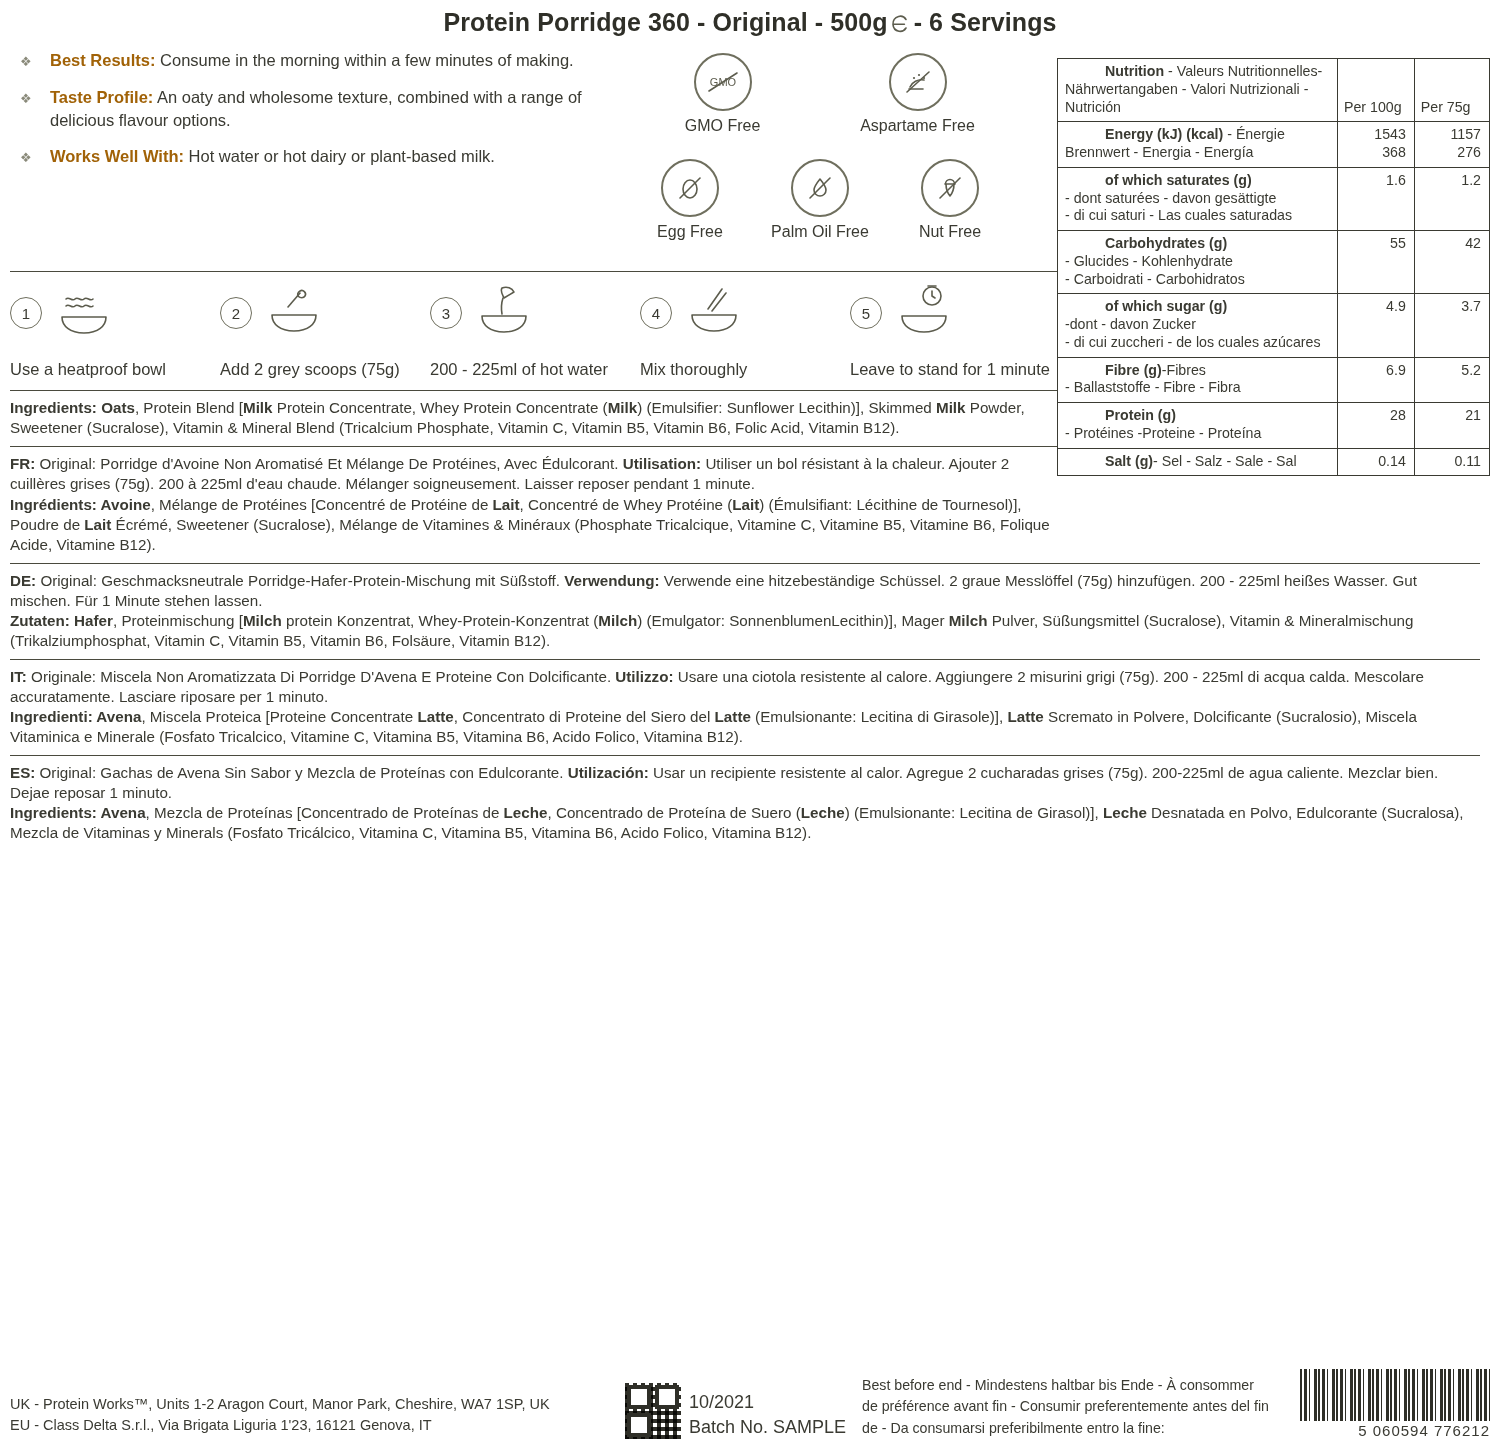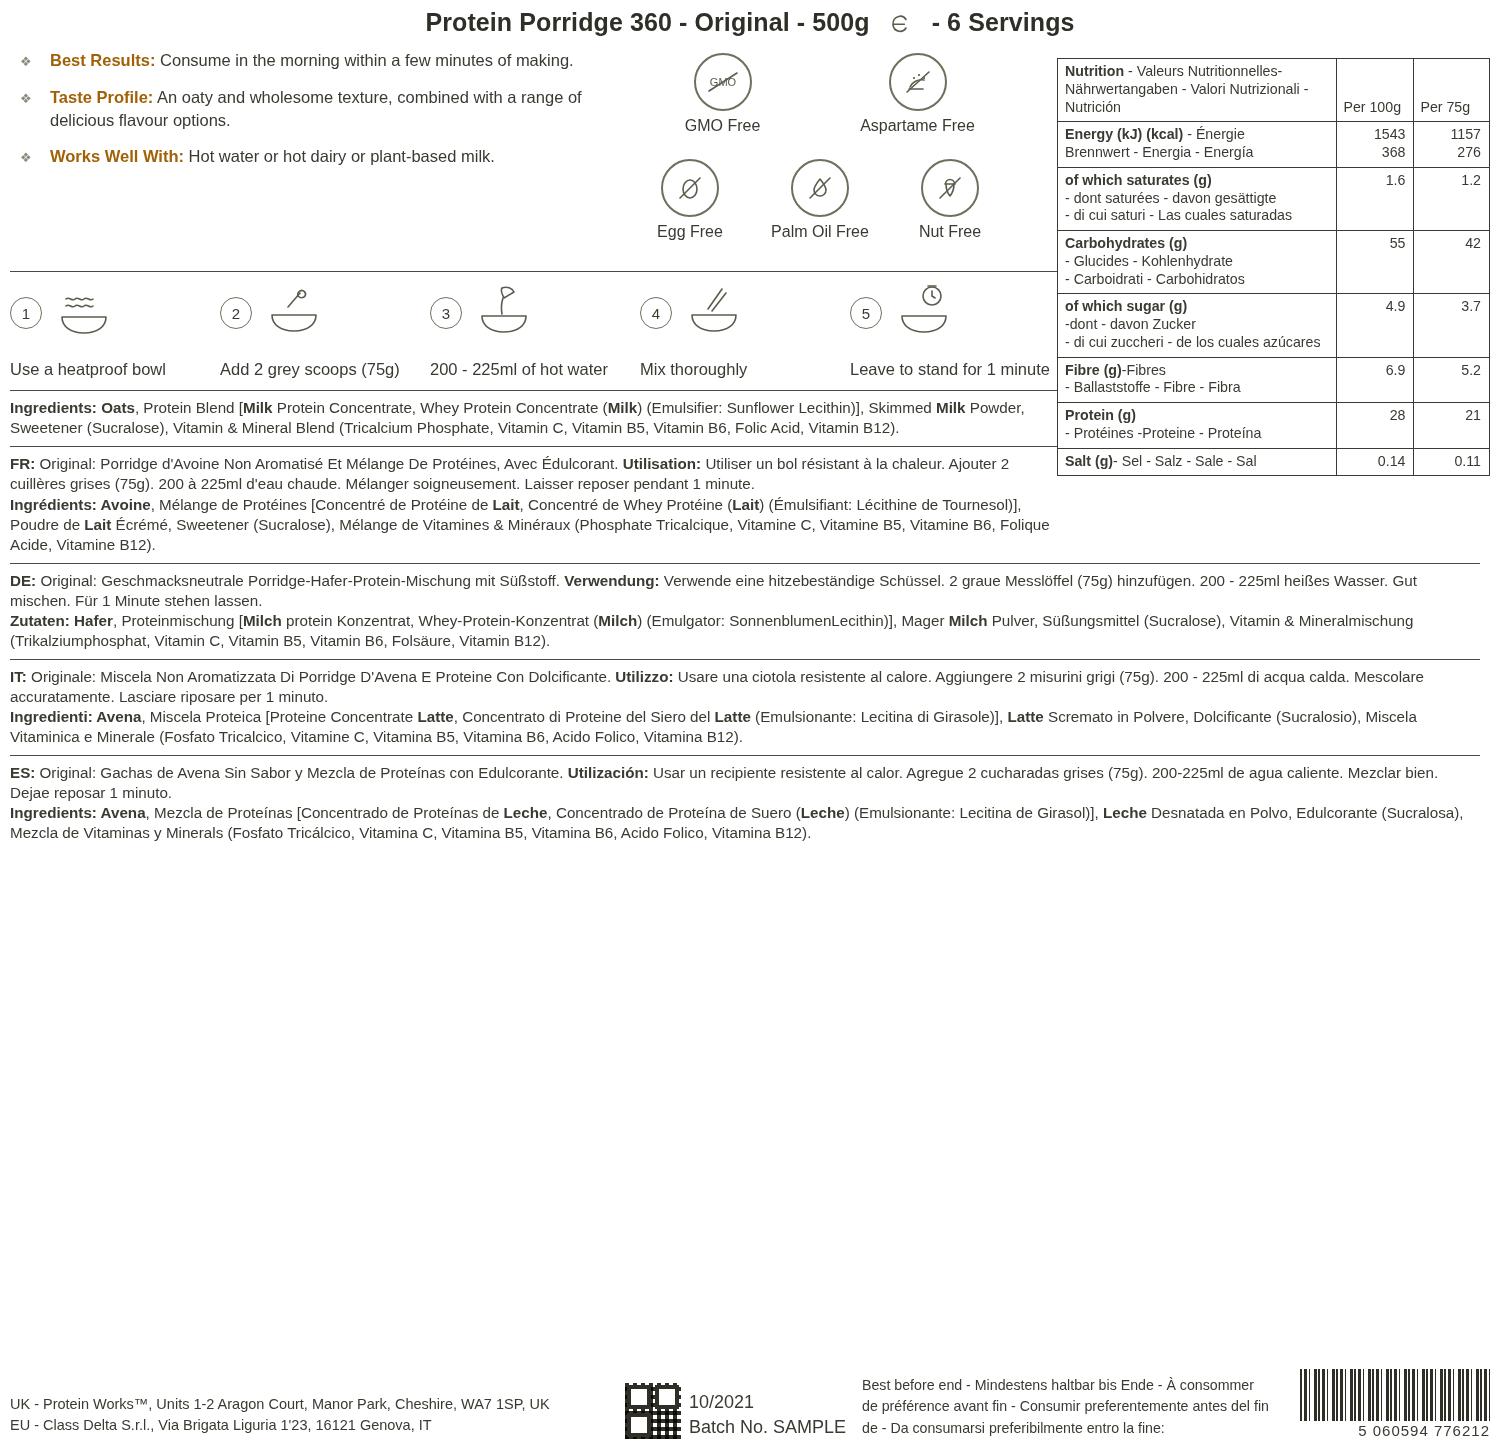--- a/index.html
+++ b/index.html
@@ -33,7 +33,7 @@
     display: flex;
     justify-content: center;
     align-items: center;
-    gap: 20px;
+    gap: 2px;
   }
   .e-mark {
     display: inline-block;

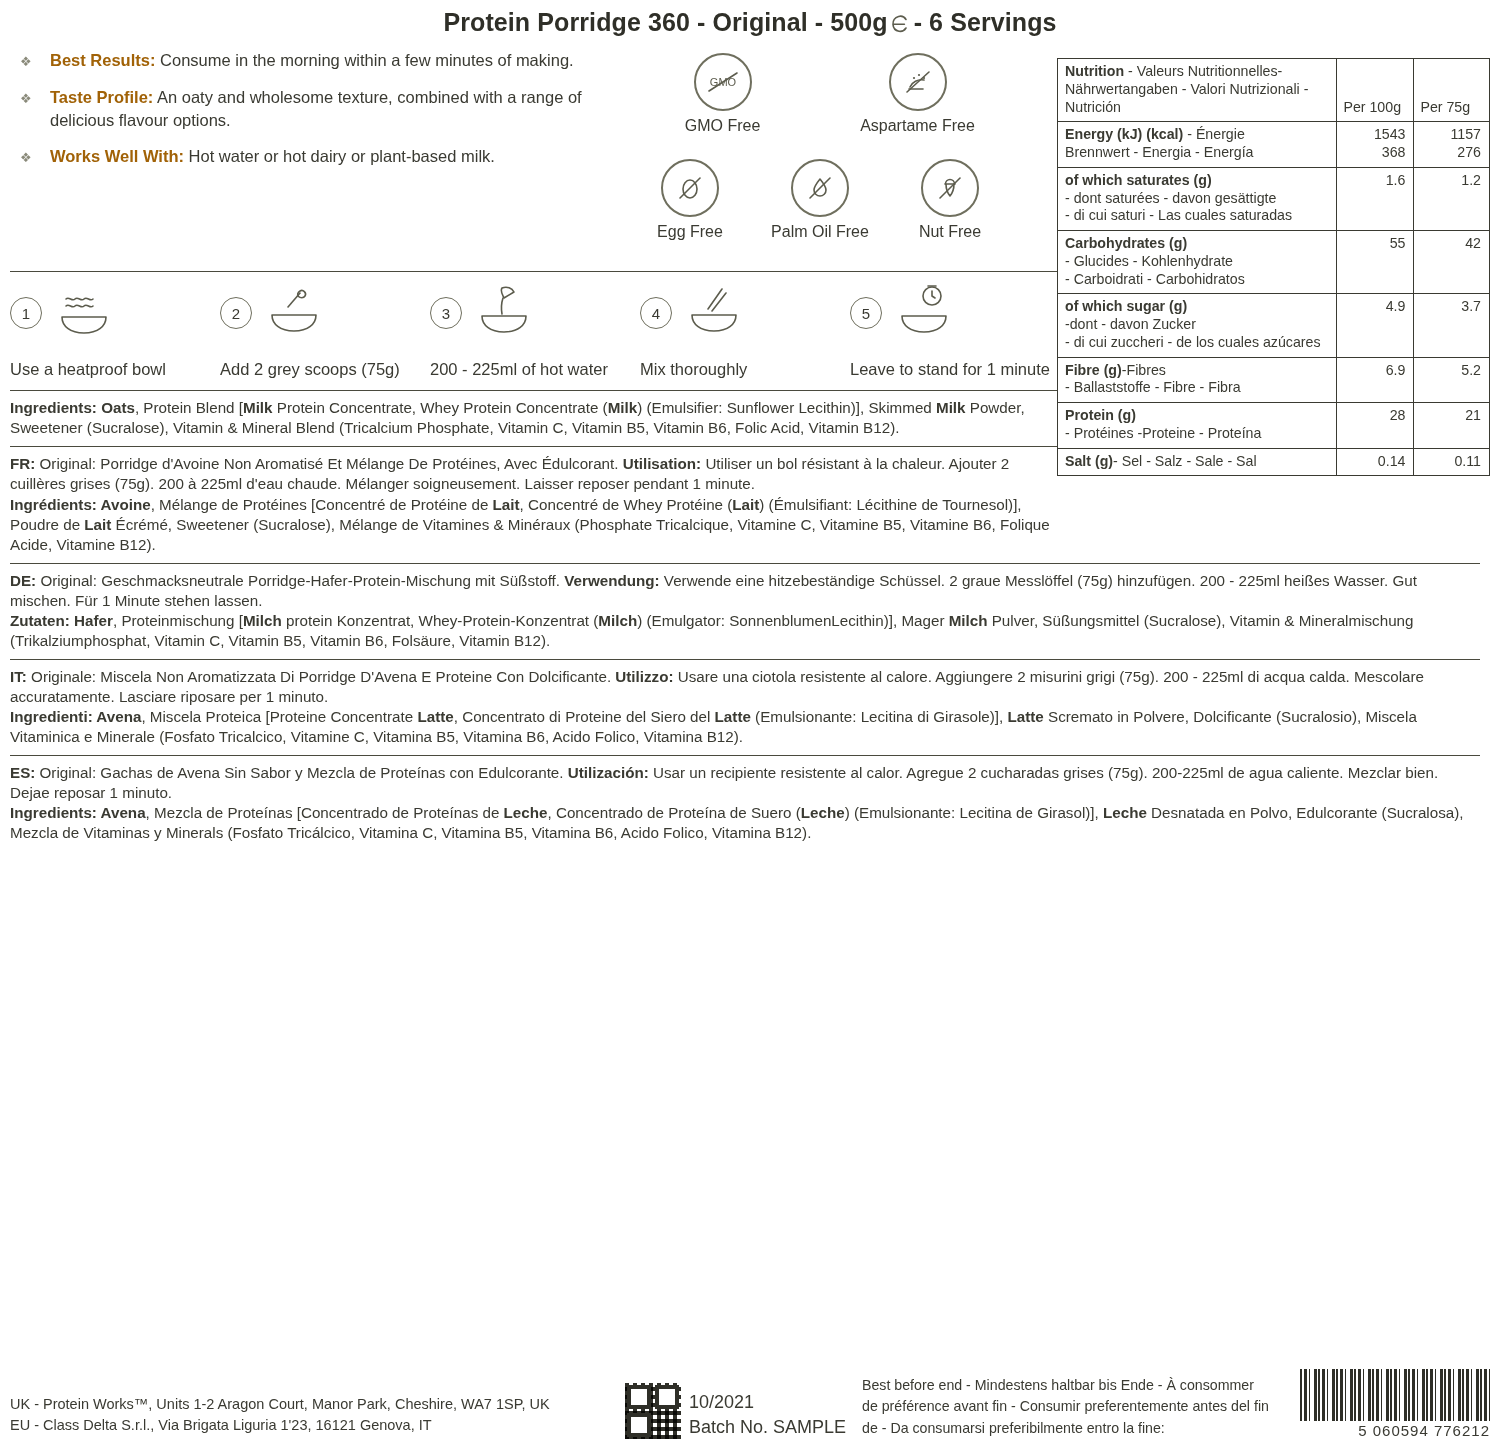--- a/index.html
+++ b/index.html
@@ -128,7 +128,7 @@
     white-space: nowrap;
   }
   .nutri .hd .c2, .nutri .hd .c3 { vertical-align: bottom; text-align:left; padding-left:6px;}
-  .nutri b { font-weight: bold; }
+  .nutri b { font-weight: bold; margin-left: 40px; }
 
   
   hr.rule {

